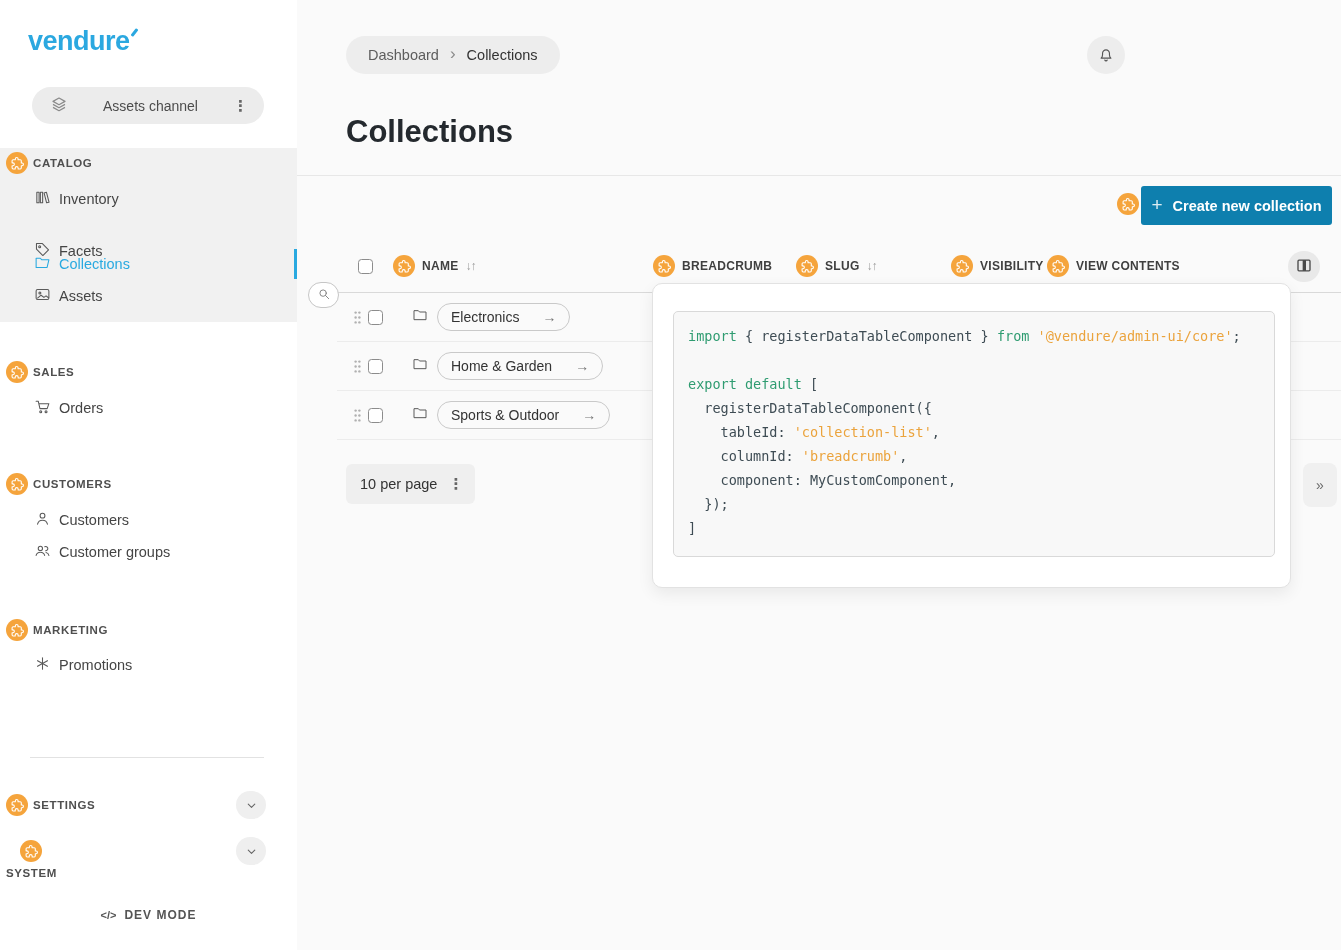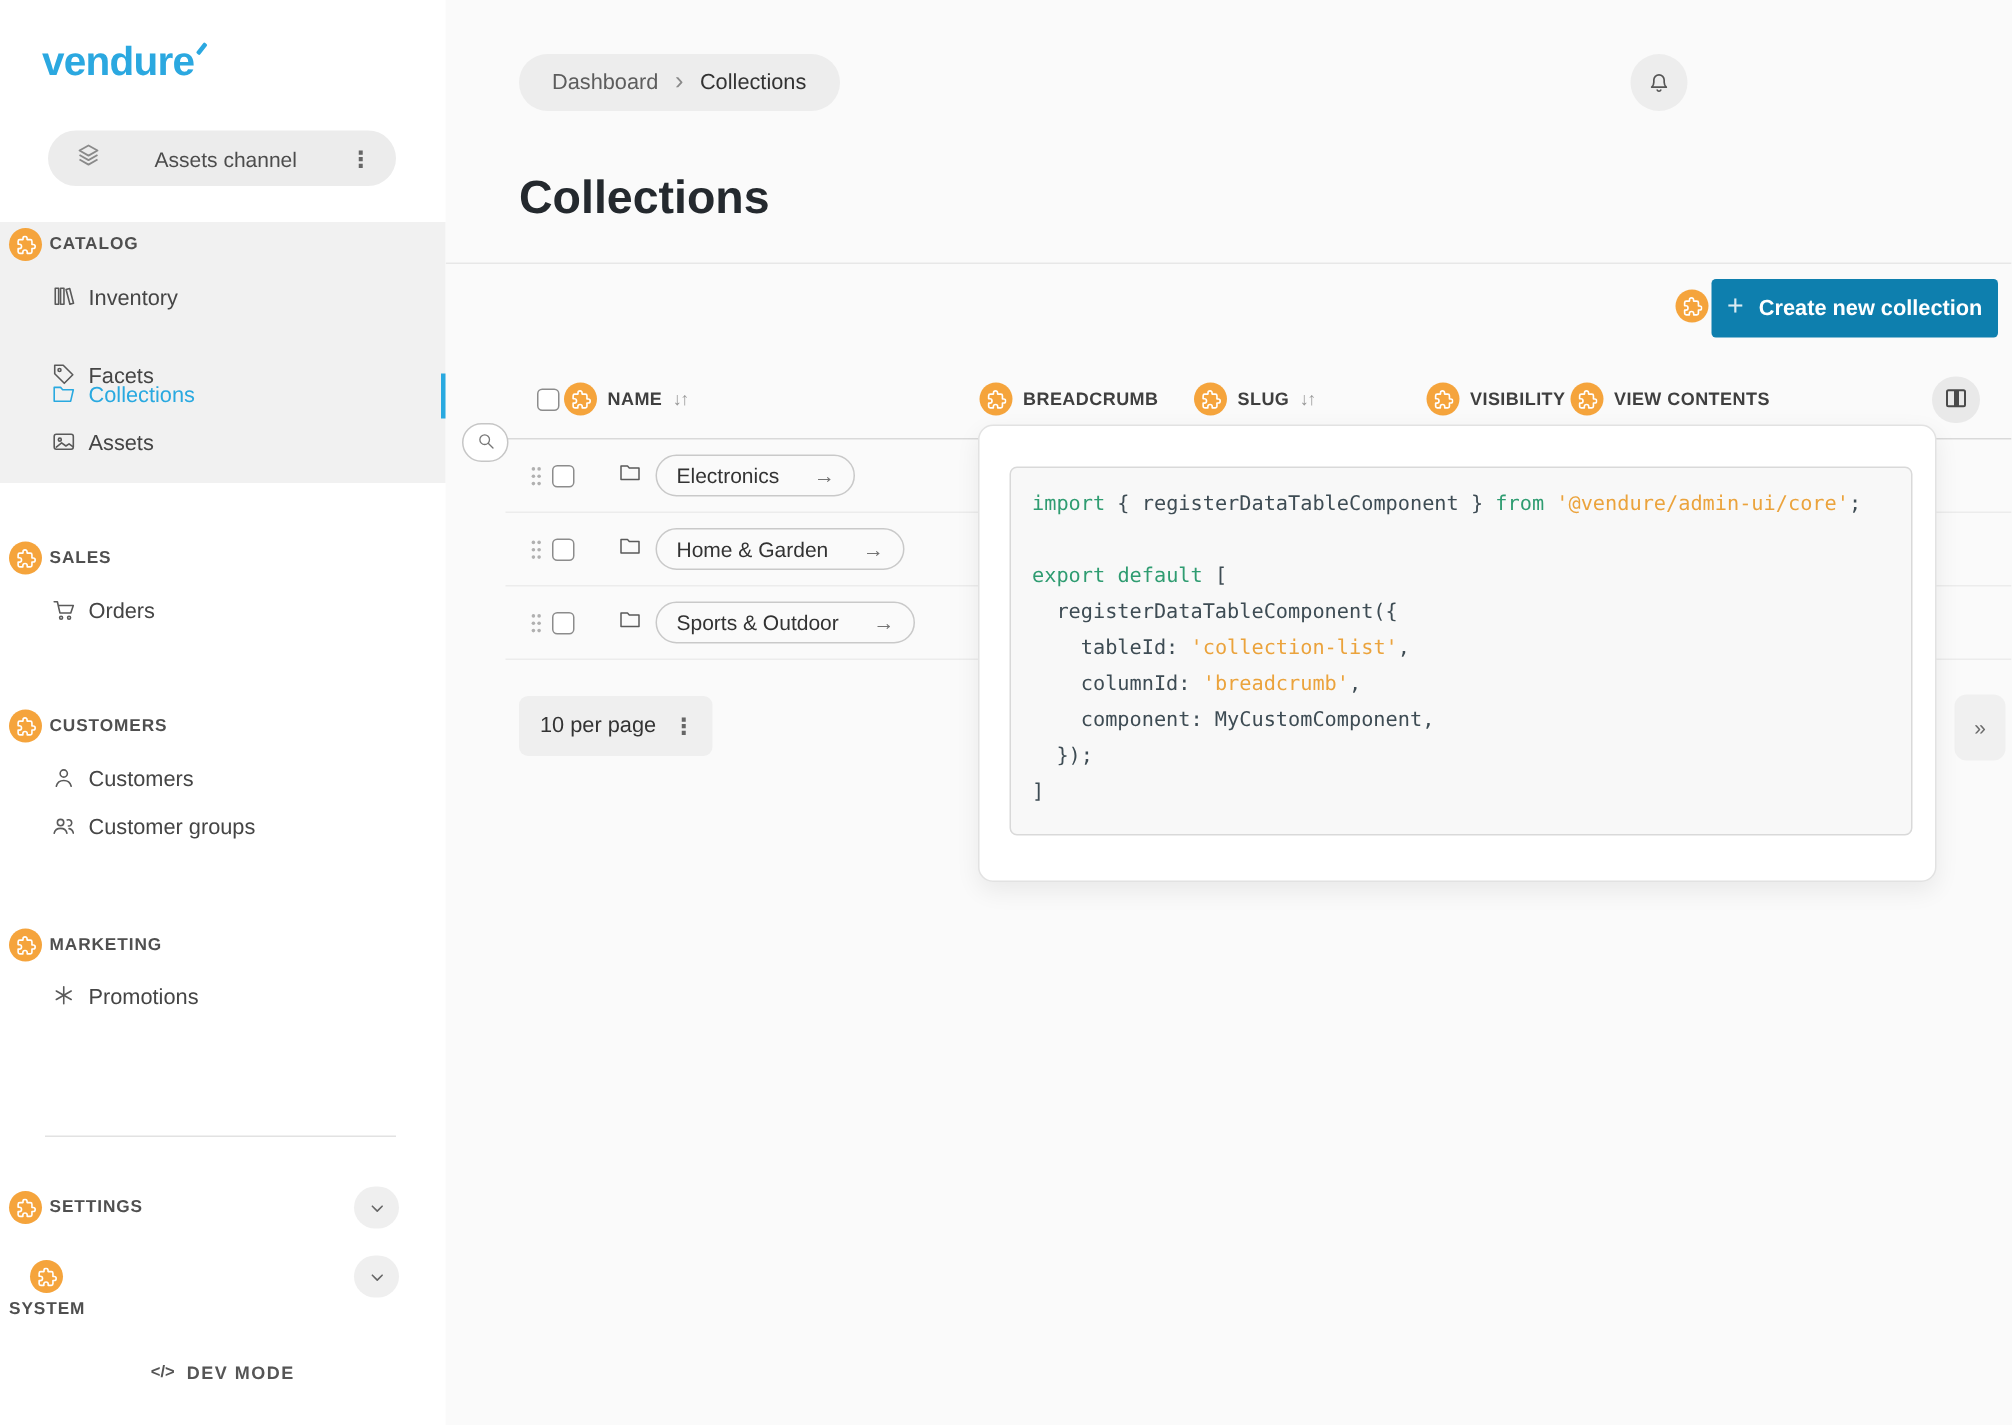--- a/index.html
+++ b/index.html
@@ -66,7 +66,7 @@
   .hdr-checkbox { position:absolute; left:358px; top:259px; }
   .th { position:absolute; top:255px; height:22px; display:flex; align-items:center; gap:7px; font-size:12px; font-weight:700; color:#3f3f3f; letter-spacing:0.3px; }
   .th .sort { font-size:12px; font-weight:400; color:#9a9a9a; letter-spacing:-1px; cursor:pointer; }
-  .th-name { left:376px; } .th-breadcrumb { left:653px; } .th-slug { left:796px; }
+  .th-name { left:393px; } .th-breadcrumb { left:653px; } .th-slug { left:796px; }
   .th-visibility { left:951px; } .th-viewcontents { left:1047px; }
 
   .colpicker-btn { position:absolute; left:1288px; top:251px; width:32px; height:31px; border-radius:16px; background:#e9e9e9; border:none; display:flex; align-items:center; justify-content:center; cursor:pointer; }

